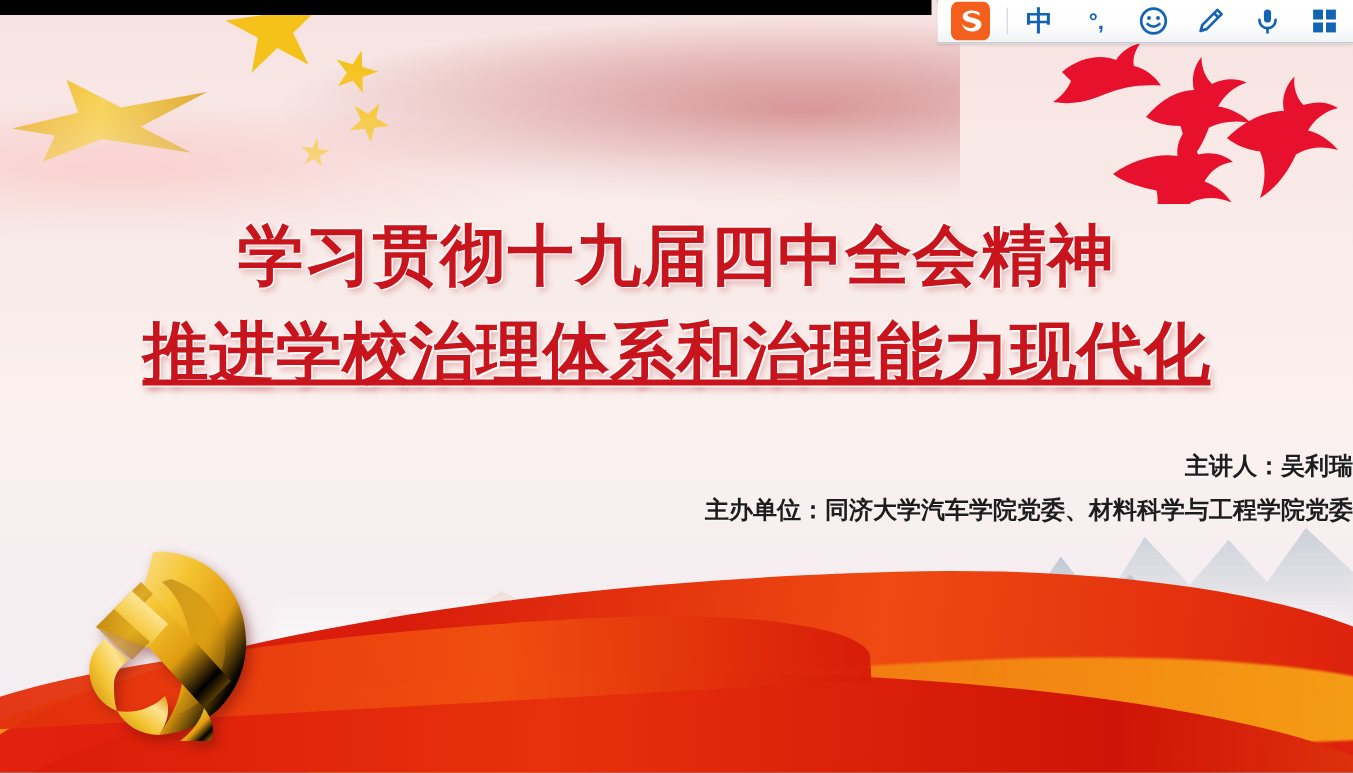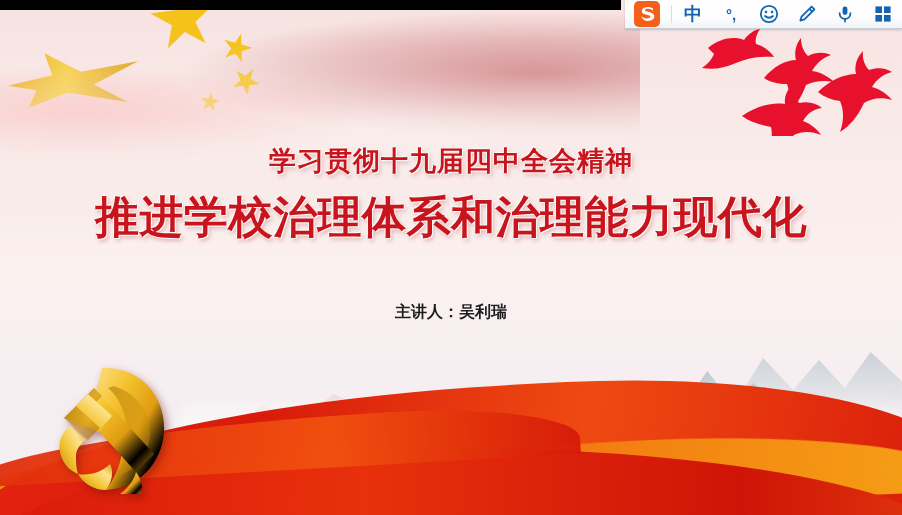--- a/index.html
+++ b/index.html
@@ -129,7 +129,7 @@
       -1px -1px 0 rgba(255,255,255,.6),
       2px 3px 4px rgba(170,30,30,.28);
   }
-  .t1 { font-size:27px; }
+  .t1 { font-size:44px; }
   .t2 { font-size:44px; margin-top:16px; letter-spacing:.5px; }
 
   .sub-block { position:absolute; left:0; top:300px; width:902px; text-align:center;font-family:Liberation Serif, serif; }

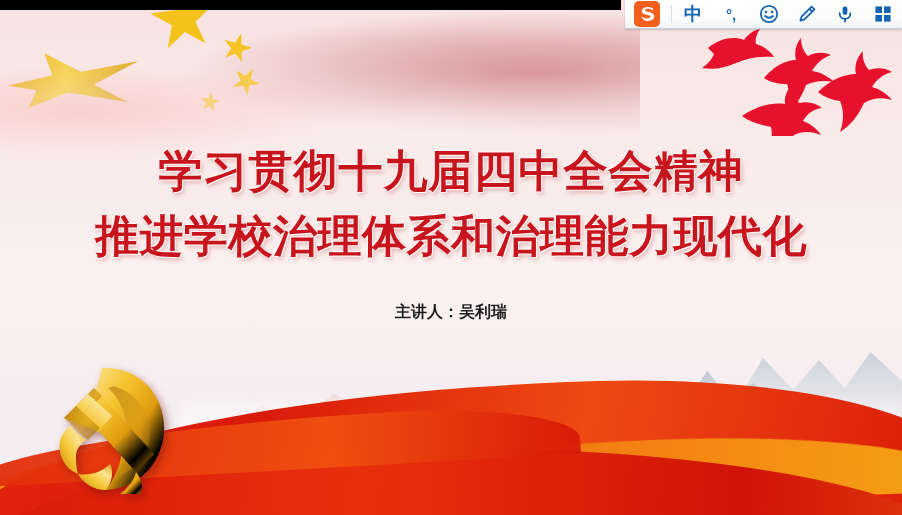--- a/index.html
+++ b/index.html
@@ -130,7 +130,7 @@
       2px 3px 4px rgba(170,30,30,.28);
   }
   .t1 { font-size:44px; }
-  .t2 { font-size:44px; margin-top:16px; letter-spacing:.5px; }
+  .t2 { font-size:44px; margin-top:16px; letter-spacing:.5px;text-decoration:underline; }
 
   .sub-block { position:absolute; left:0; top:300px; width:902px; text-align:center;font-family:Liberation Serif, serif; }
   .sub-line {

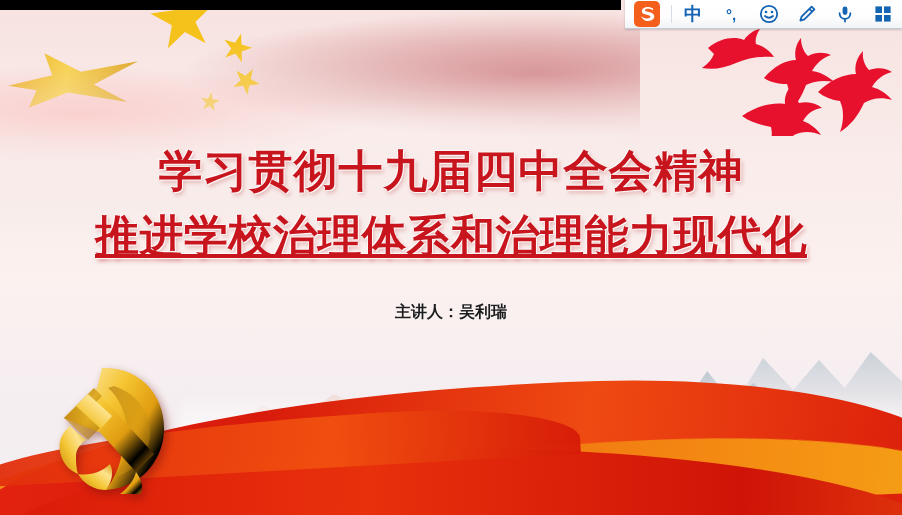--- a/index.html
+++ b/index.html
@@ -132,7 +132,7 @@
   .t1 { font-size:44px; }
   .t2 { font-size:44px; margin-top:16px; letter-spacing:.5px;text-decoration:underline; }
 
-  .sub-block { position:absolute; left:0; top:300px; width:902px; text-align:center;font-family:Liberation Serif, serif; }
+  .sub-block { position:absolute; left:0; top:300px; width:902px; text-align:right;font-family:Liberation Serif, serif; }
   .sub-line {
     font-weight:bold; color:#1d1d1f; line-height:1.5; white-space:nowrap;
     text-shadow:0 1px 1px rgba(255,255,255,.65);

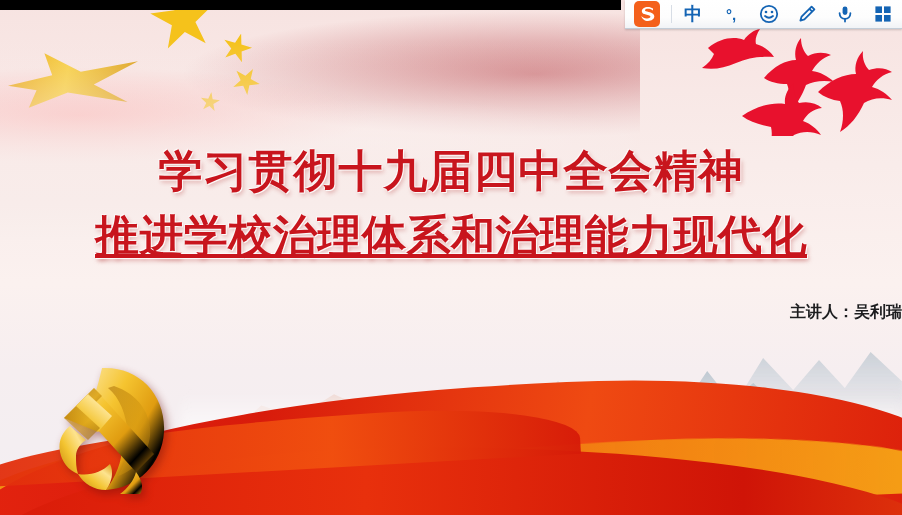--- a/index.html
+++ b/index.html
@@ -256,6 +256,7 @@
 
   <div class="sub-block">
     <div class="sub-line s1">主讲人：吴利瑞</div>
+    <div class="sub-line s2">主办单位：同济大学汽车学院党委、材料科学与工程学院党委</div>
   </div>
 
   <div class="topbar"></div>

